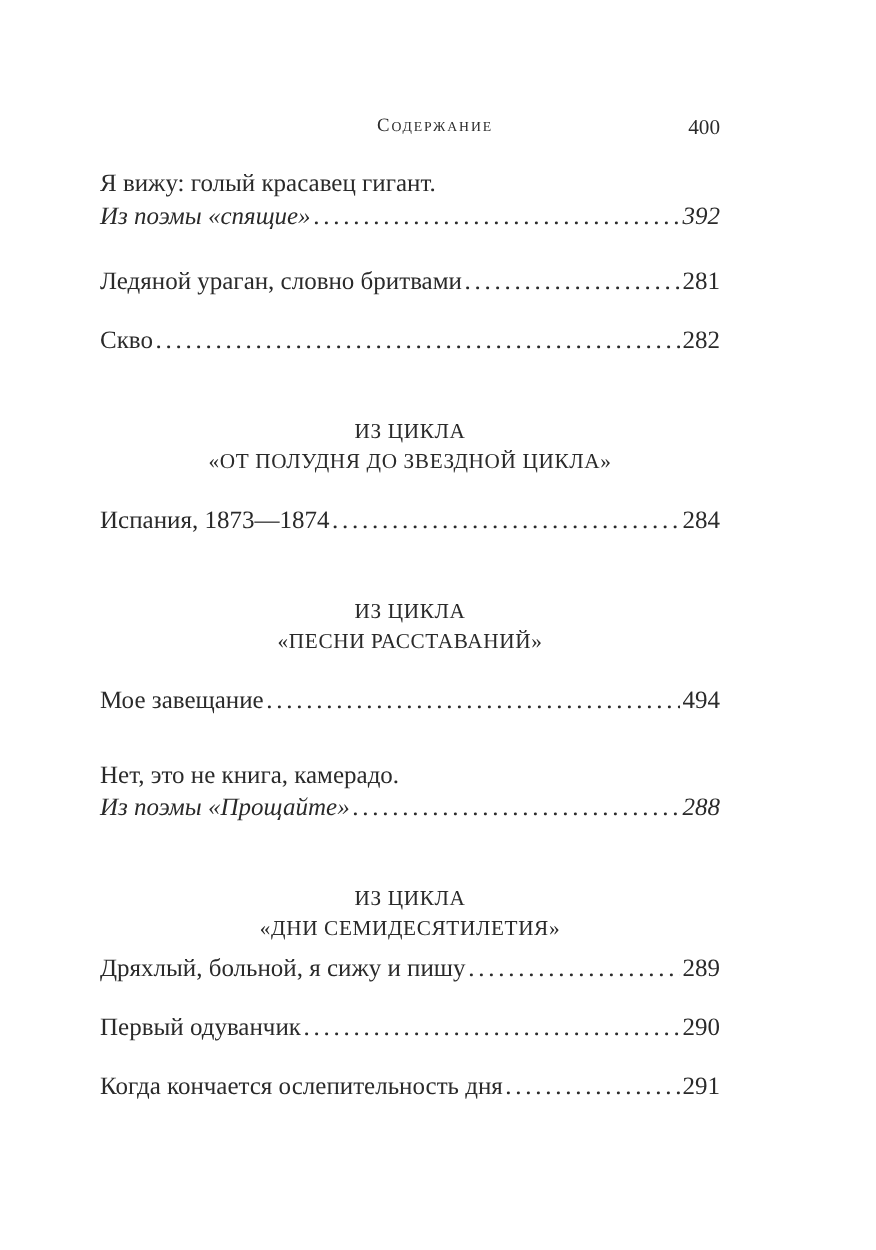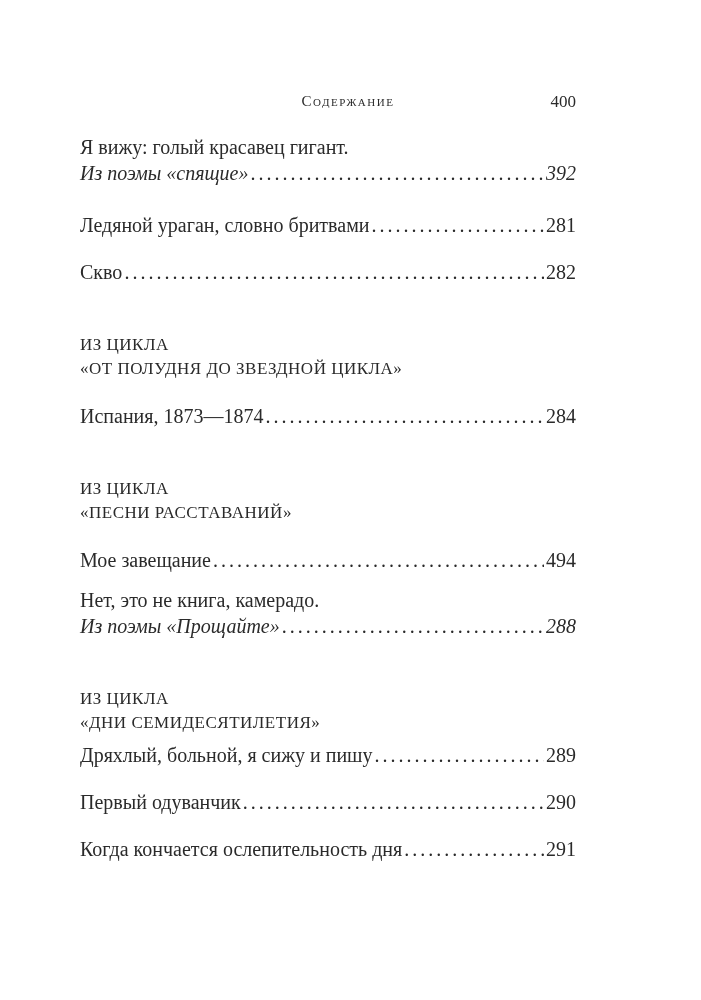--- a/index.html
+++ b/index.html
@@ -18,7 +18,7 @@
     .row .leader::after { content: "......................................................................................................................................"; }
     .row .page-num { flex: 0 0 auto; }
     .italic { font-style: italic; }
-    .section-heading { font-size: 17px; line-height: 24px; letter-spacing: 0.5px; }
+    .section-heading { text-align: center; font-size: 17px; line-height: 24px; letter-spacing: 0.5px; }
   </style>
 </head>
 <body>

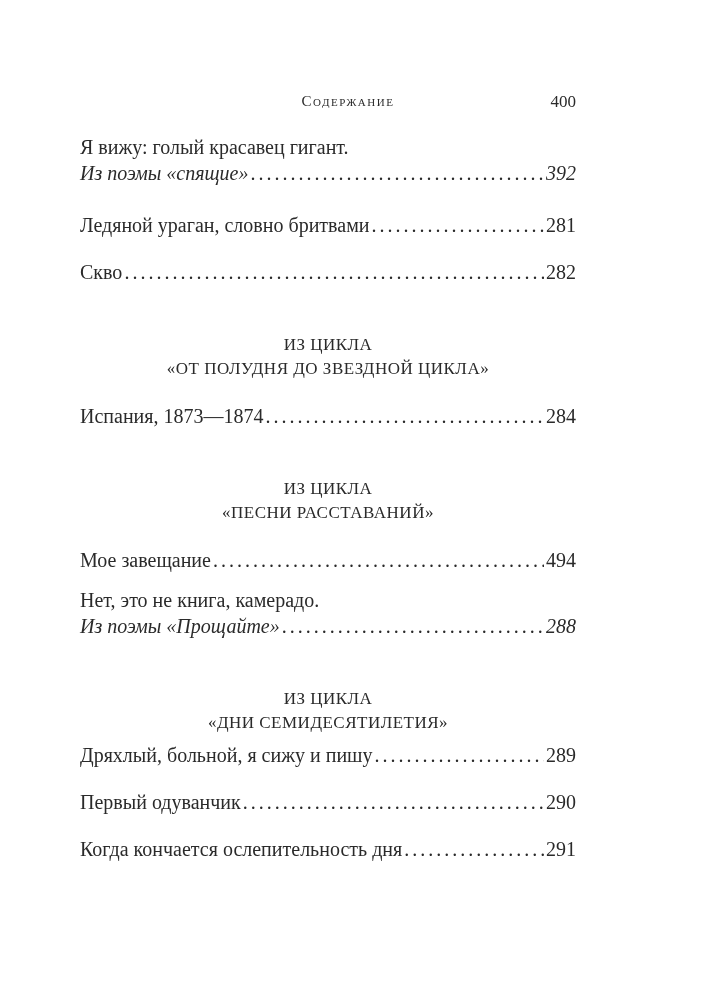--- a/index.html
+++ b/index.html
@@ -83,7 +83,7 @@
       </div>
     </div>
 
-    <div class="entry" style="margin-top:14px;">
+    <div class="entry" style="margin-top:34px;">
       <div>Нет, это не книга, камерадо.</div>
       <div class="row">
         <span class="title italic">Из поэмы «Прощайте»</span>

